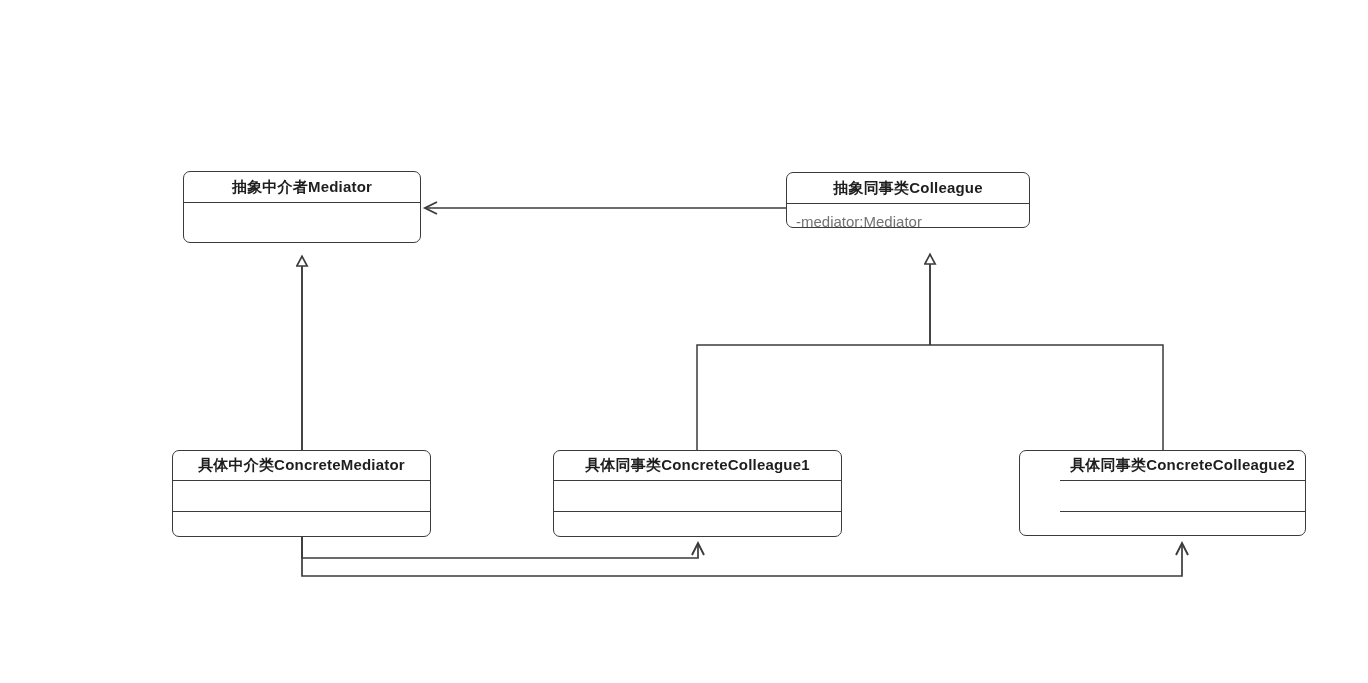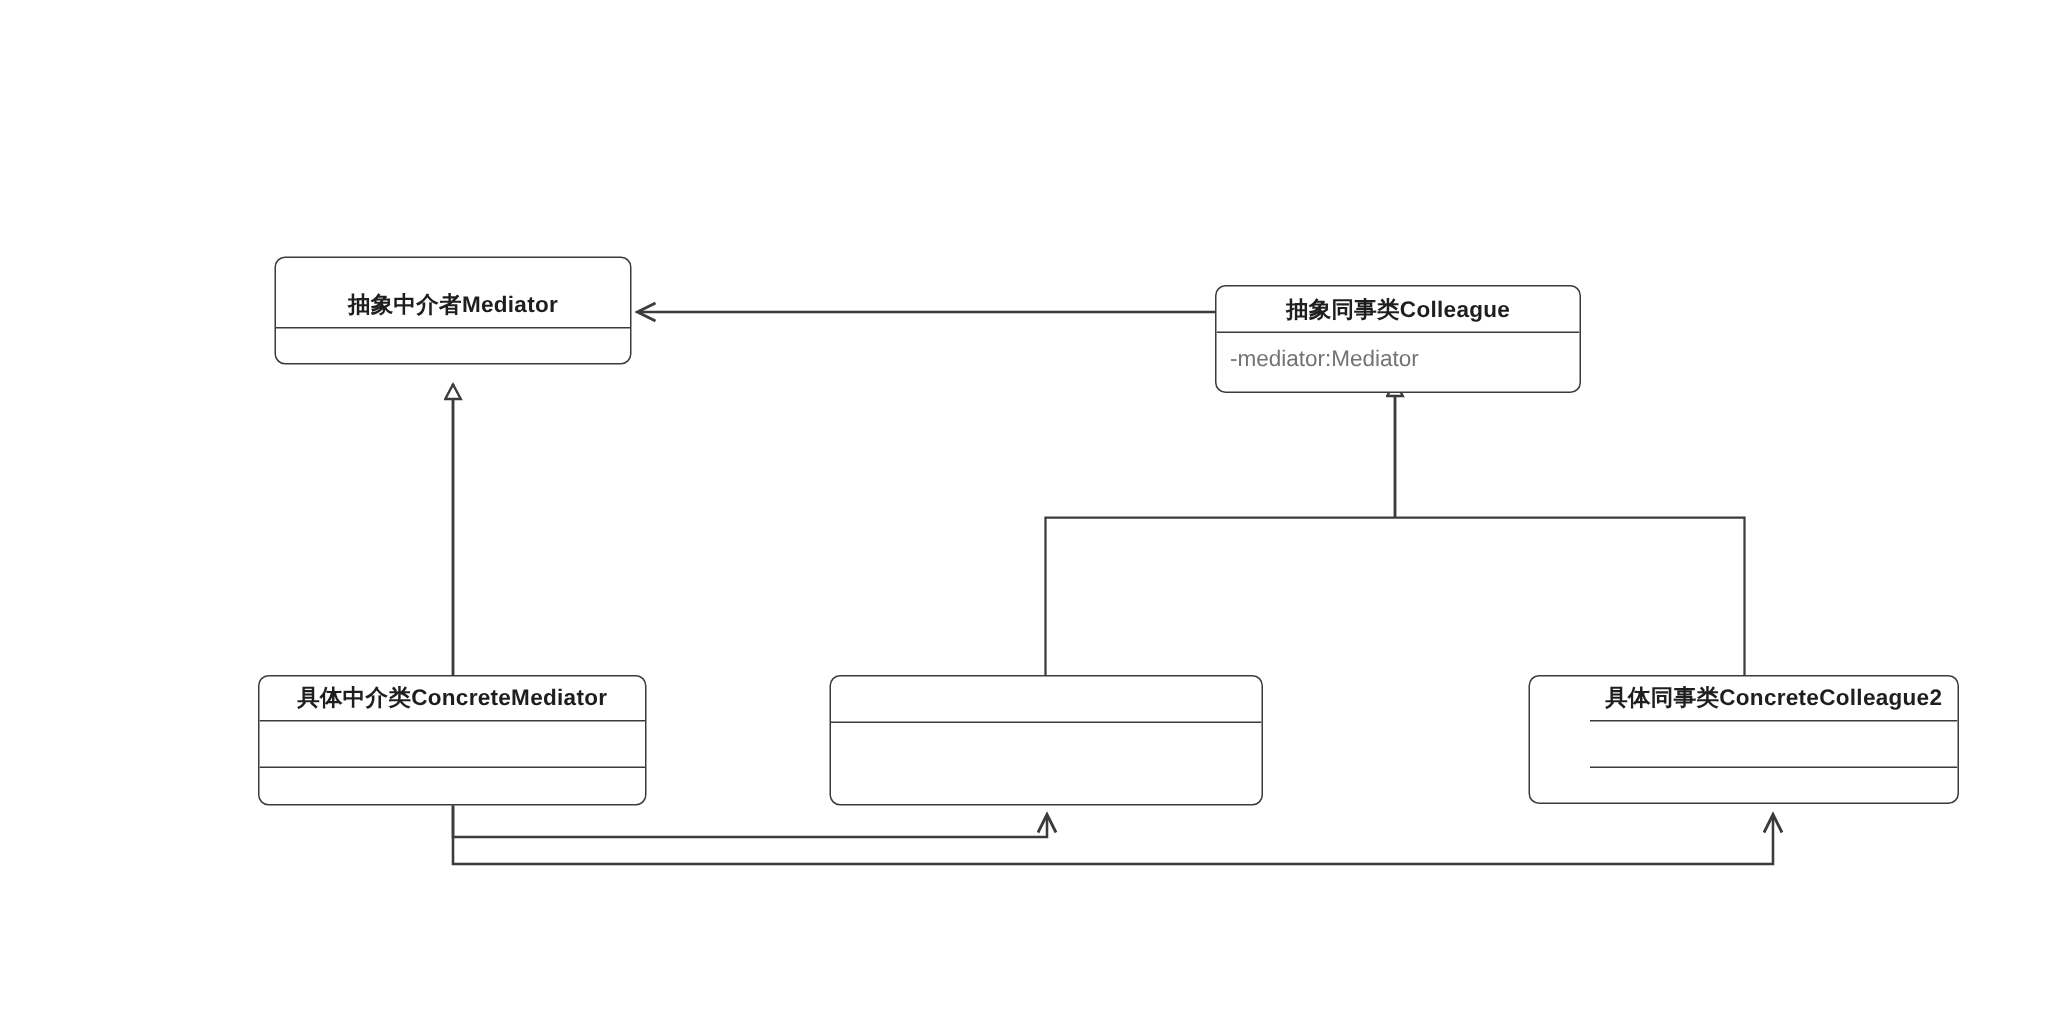--- a/index.html
+++ b/index.html
@@ -57,7 +57,7 @@
   #box-mediator {
     left: 183px;  top: 171px;  width: 238px;  height: 72px;
   }
-  #box-mediator .uml-title { height: 31px; margin-top: 16px; }
+  #box-mediator .uml-title { height: 31px; }
   #box-mediator .uml-compartment { height: 39px; }
 
   #box-colleague {

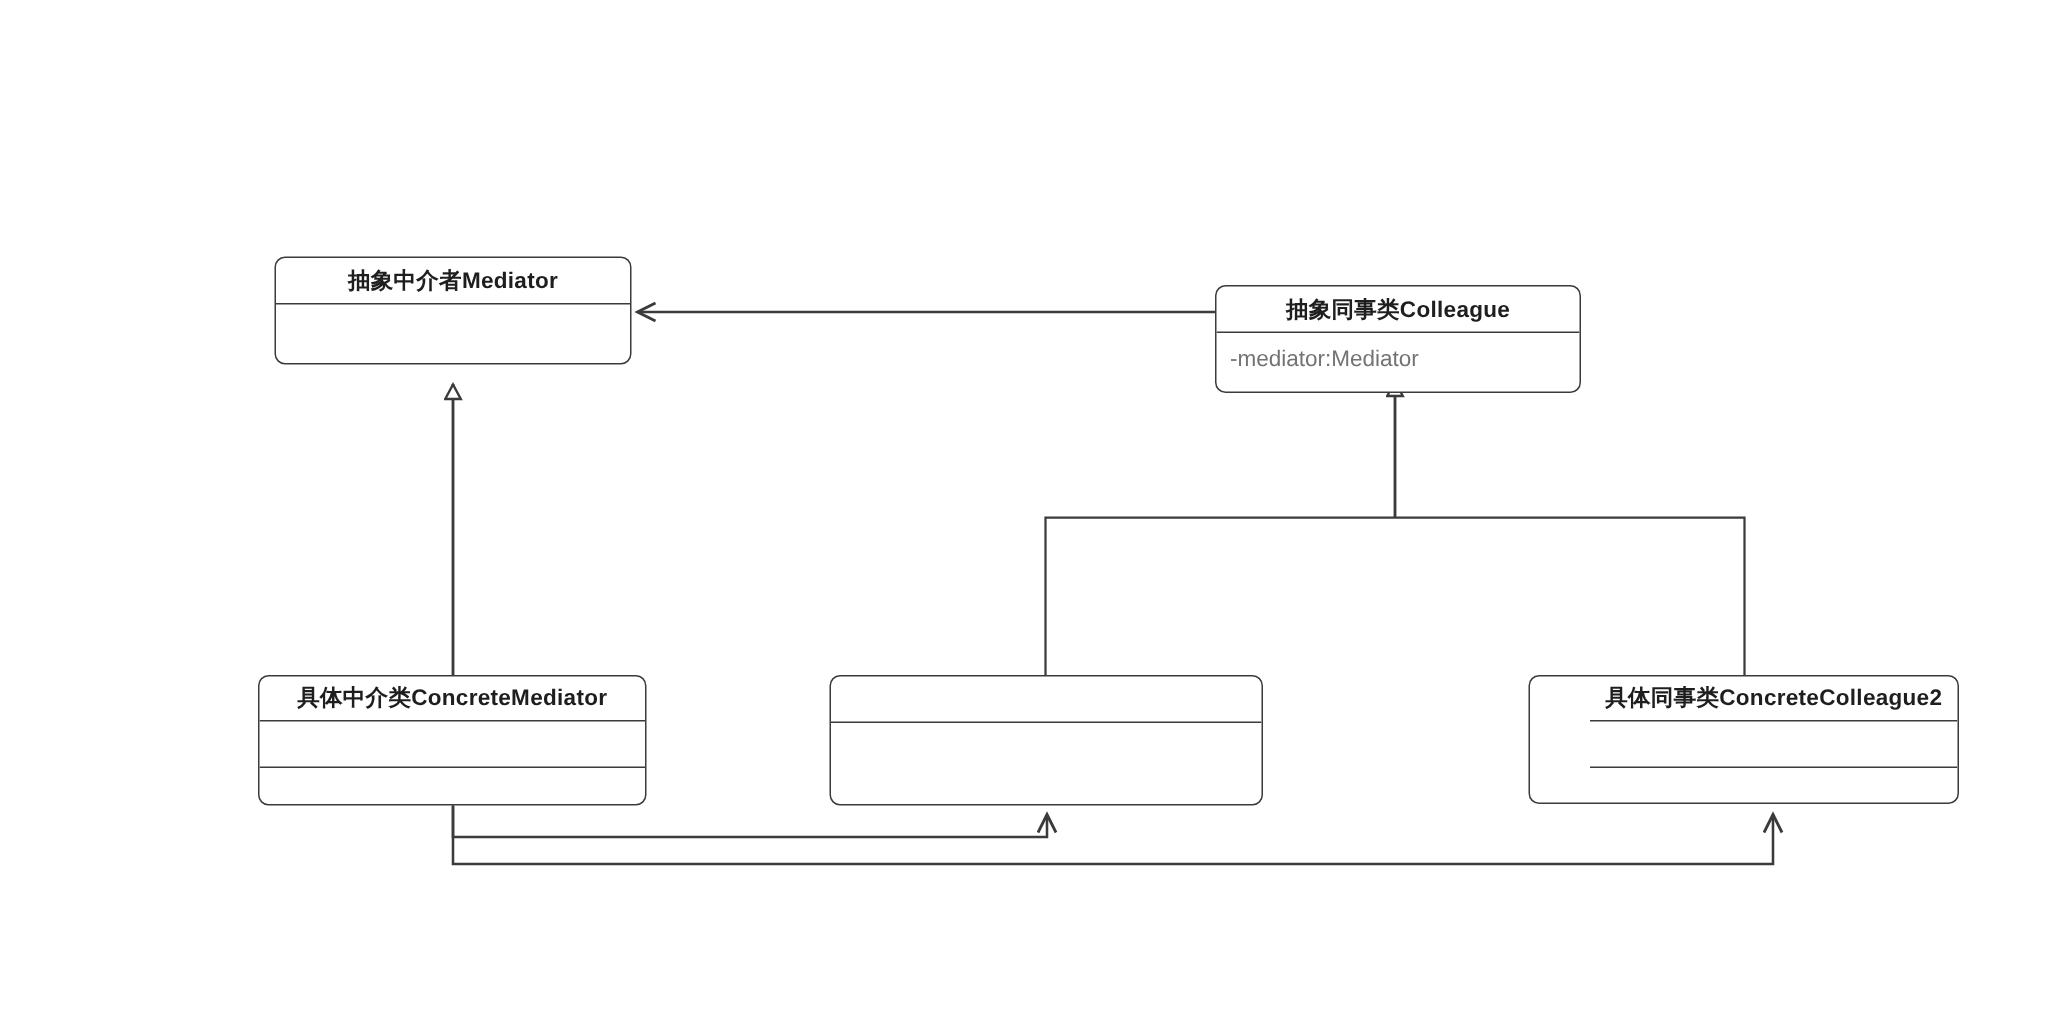--- a/index.html
+++ b/index.html
@@ -61,7 +61,7 @@
   #box-mediator .uml-compartment { height: 39px; }
 
   #box-colleague {
-    left: 810px;  top: 172px;  width: 244px;  height: 72px; margin-top: 18px;
+    left: 786px;  top: 172px;  width: 244px;  height: 56px;
   }
   #box-colleague .uml-title { height: 31px; }
   #box-colleague .uml-compartment { height: 35px; }

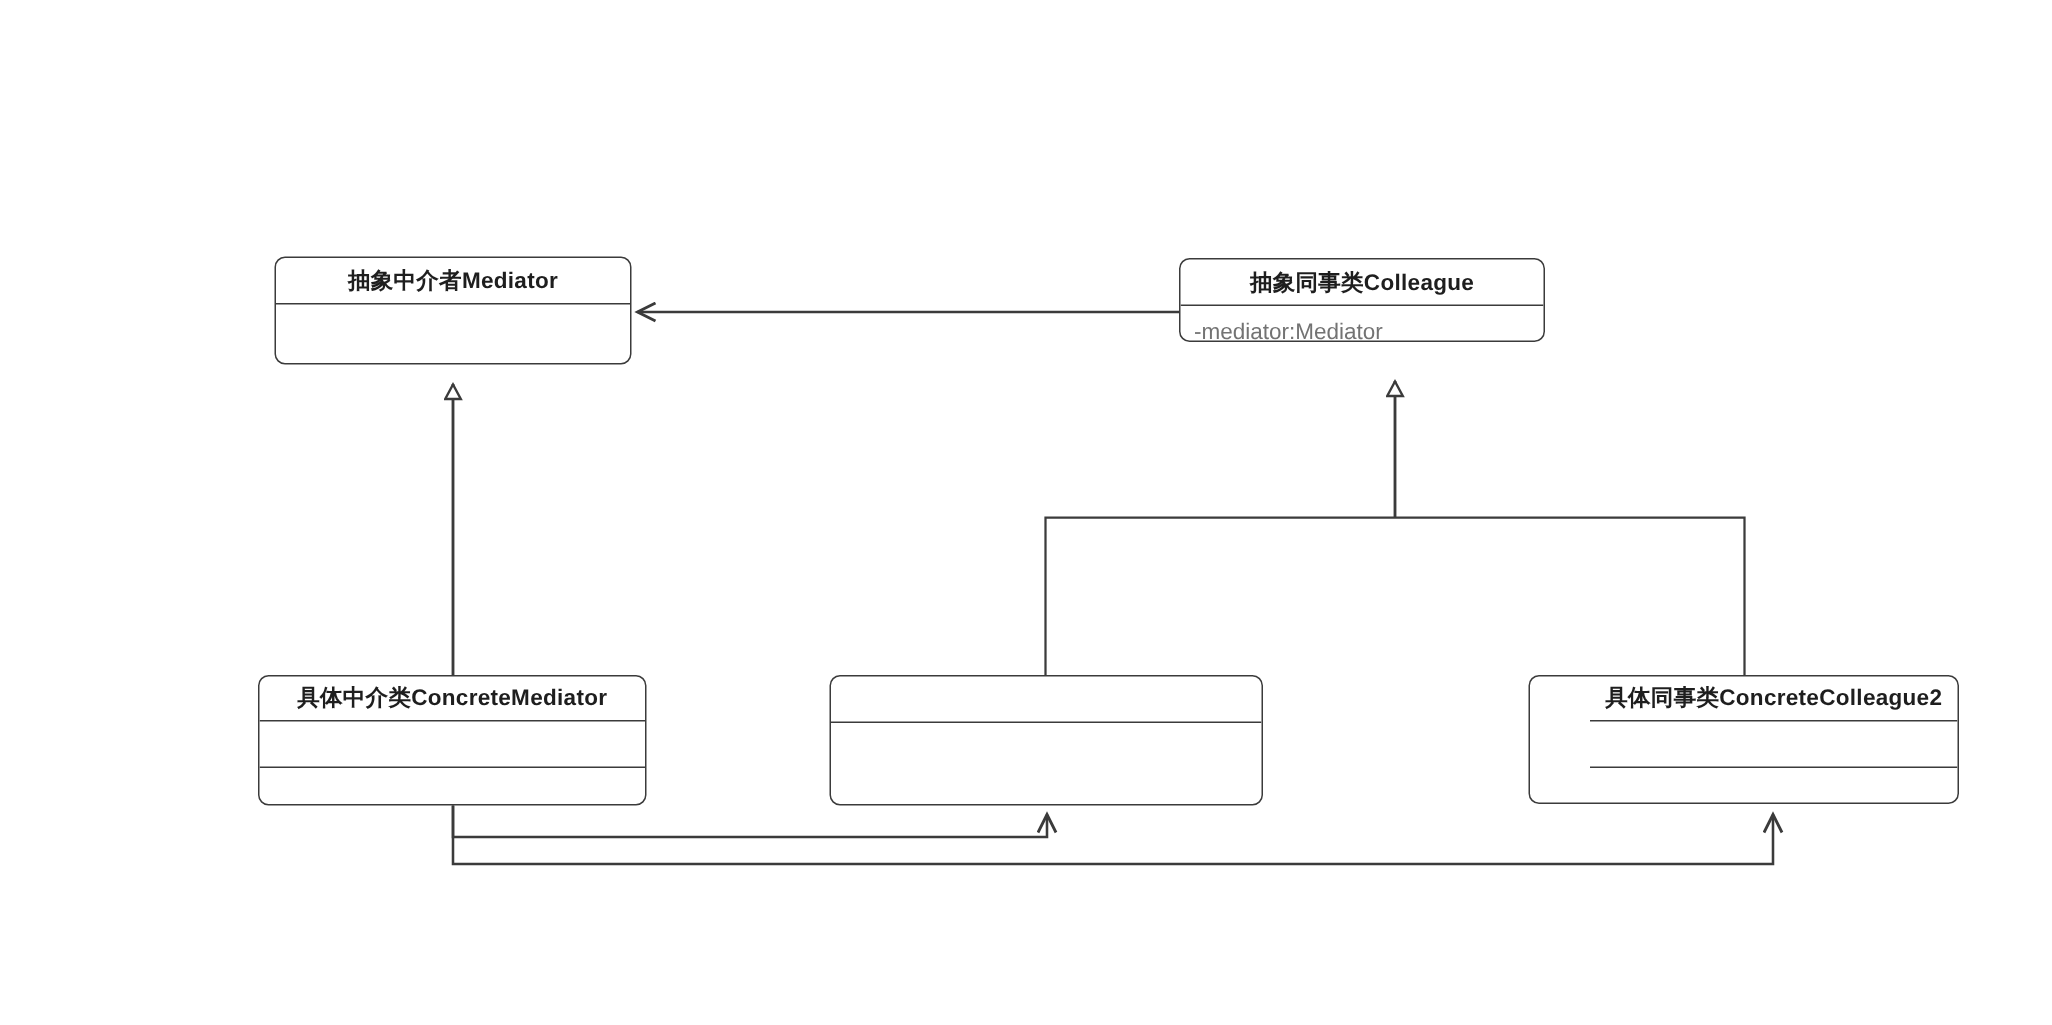--- a/index.html
+++ b/index.html
@@ -142,6 +142,7 @@
   </div>
 
   <div class="uml-box" id="box-colleague1">
+    <div class="uml-title">具体同事类ConcreteColleague1</div>
     <div class="uml-compartment divided"></div>
     <div class="uml-compartment last"></div>
   </div>

